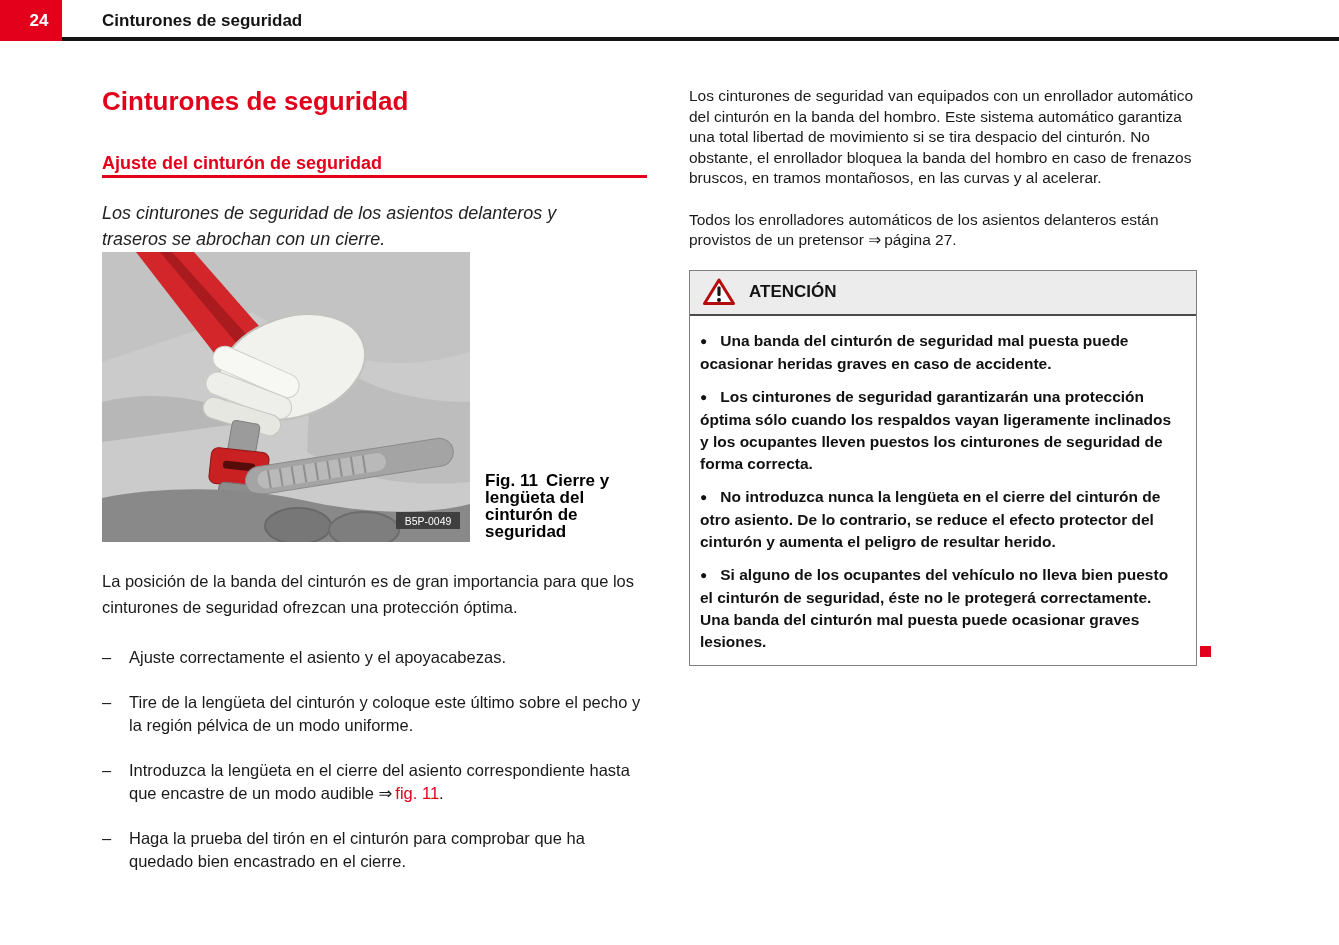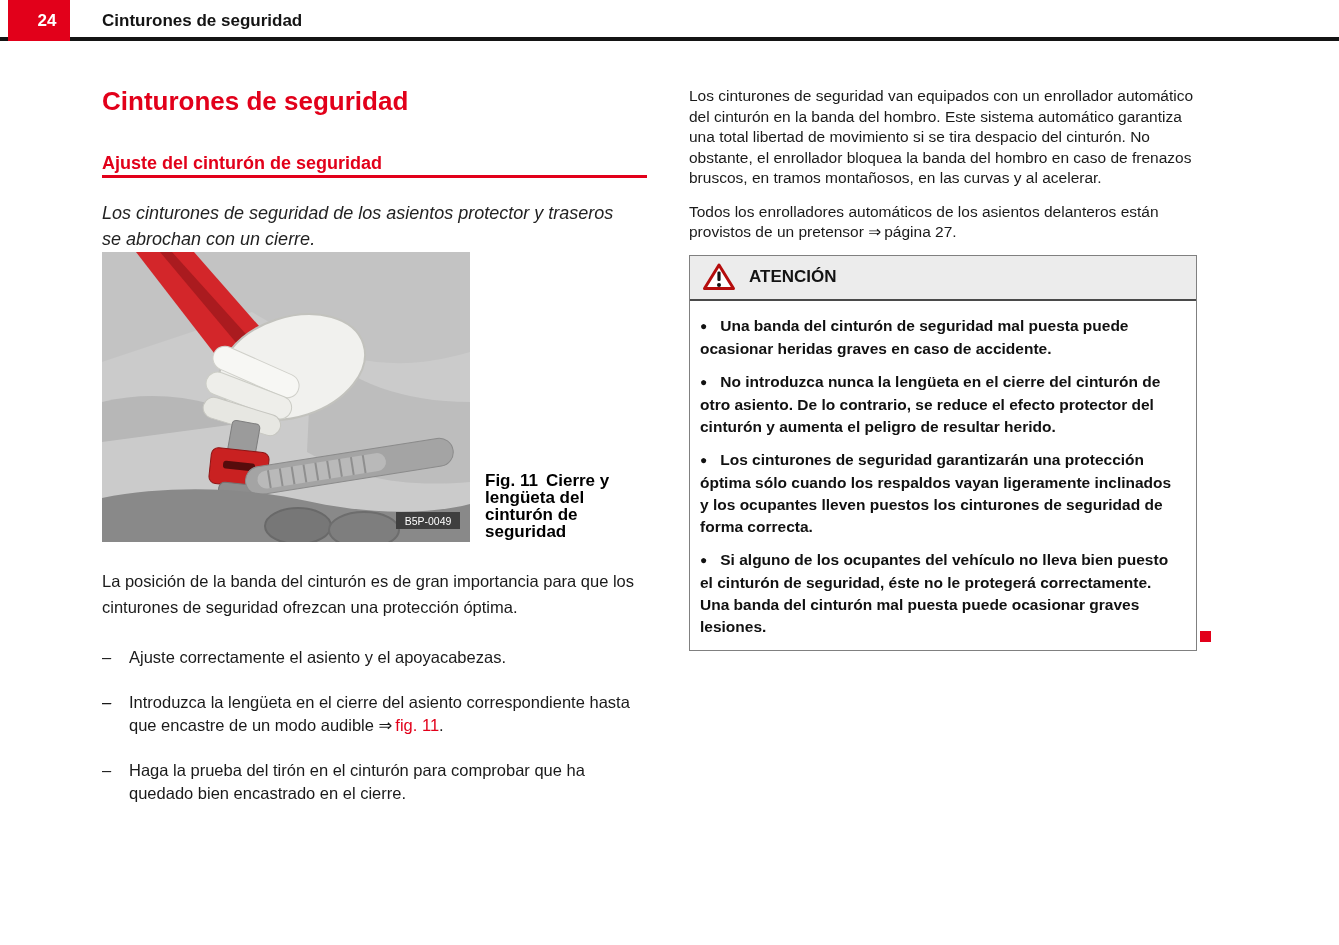--- a/index.html
+++ b/index.html
@@ -19,7 +19,7 @@
     border-bottom:4px solid #141414;
   }
   .pagenum {
-    position:absolute; left:8px; top:0; width:62px; height:41px;
+    position:absolute; left:0; top:0; width:62px; height:41px;
     background:#e2001a; color:#ffffff;
     display:flex; align-items:center; justify-content:center;
     font-weight:bold; font-size:17px;padding-left:16px;

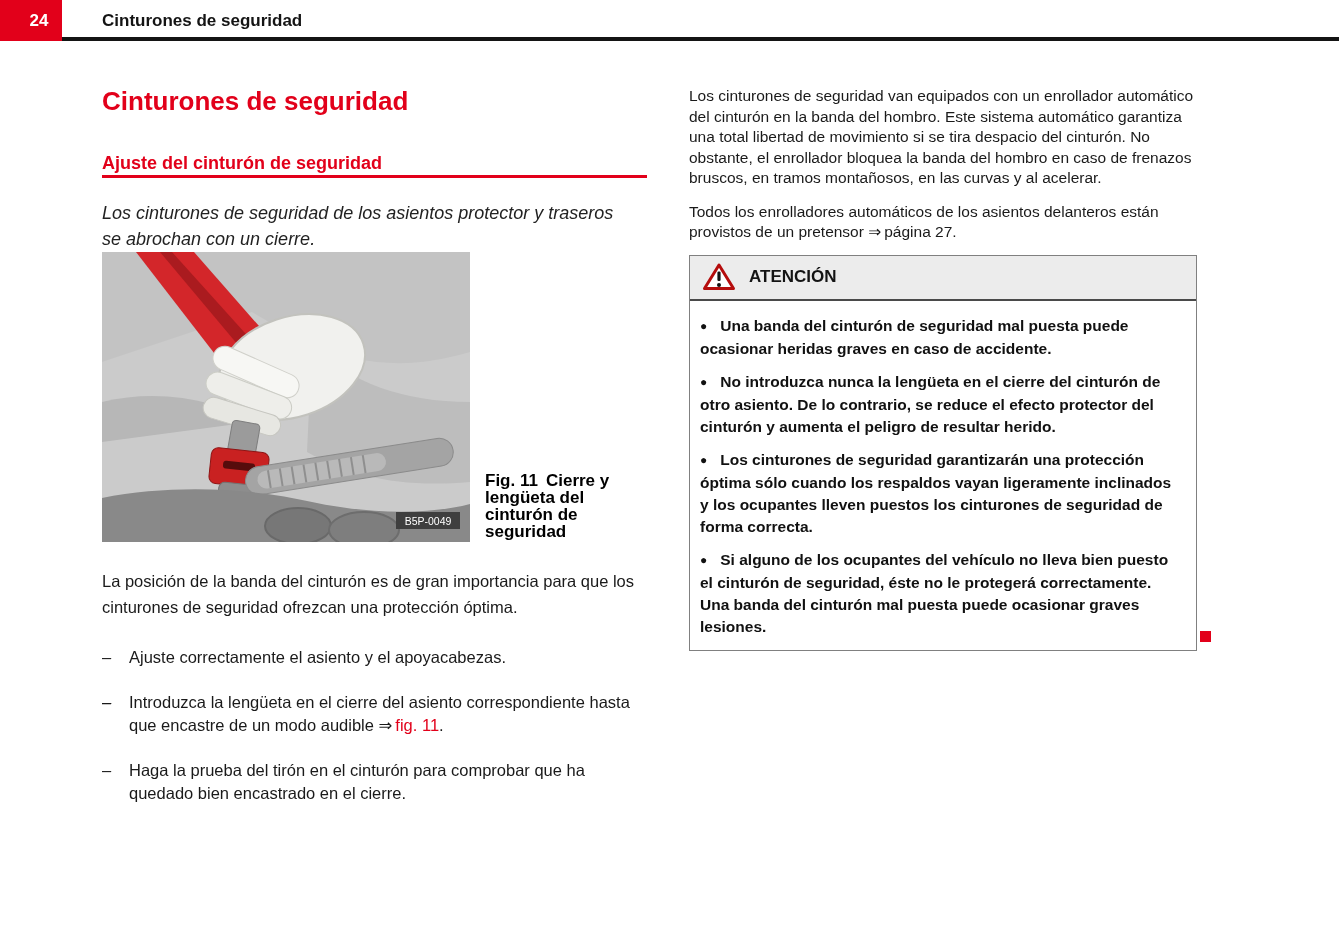--- a/index.html
+++ b/index.html
@@ -106,7 +106,7 @@
   <section class="col col-left">
     <h1 class="title">Cinturones de seguridad</h1>
     <h2 class="subtitle">Ajuste del cinturón de seguridad</h2>
-    <p class="intro">Los cinturones de seguridad de los asientos protector y traseros se abrochan con un cierre.</p>
+    <p class="intro">Los cinturones de seguridad de los asientos delanteros y traseros se abrochan con un cierre.</p>
 
     <figure class="fig">
       <svg class="figimg" viewBox="0 0 368 290" width="368" height="290" role="img">

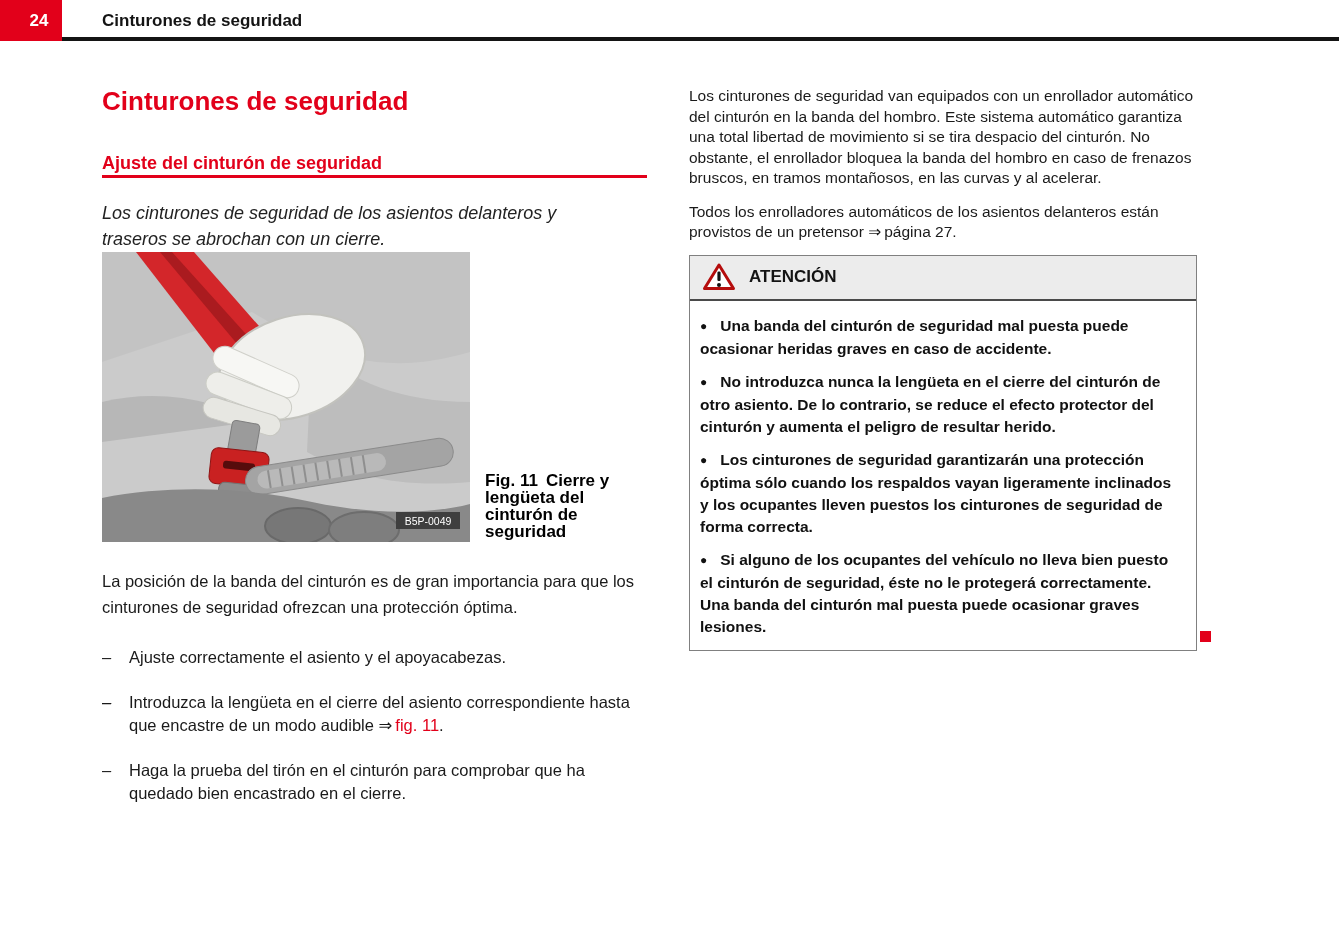--- a/index.html
+++ b/index.html
@@ -69,7 +69,7 @@
 
   
   .body-r { font-size:15.5px; line-height:20.5px; }
-  .body-r + .body-r { margin-top:13px; }
+  .body-r + .body-r { margin-top:21px; }
 
   .warnbox {
     position:relative; margin-top:12px;

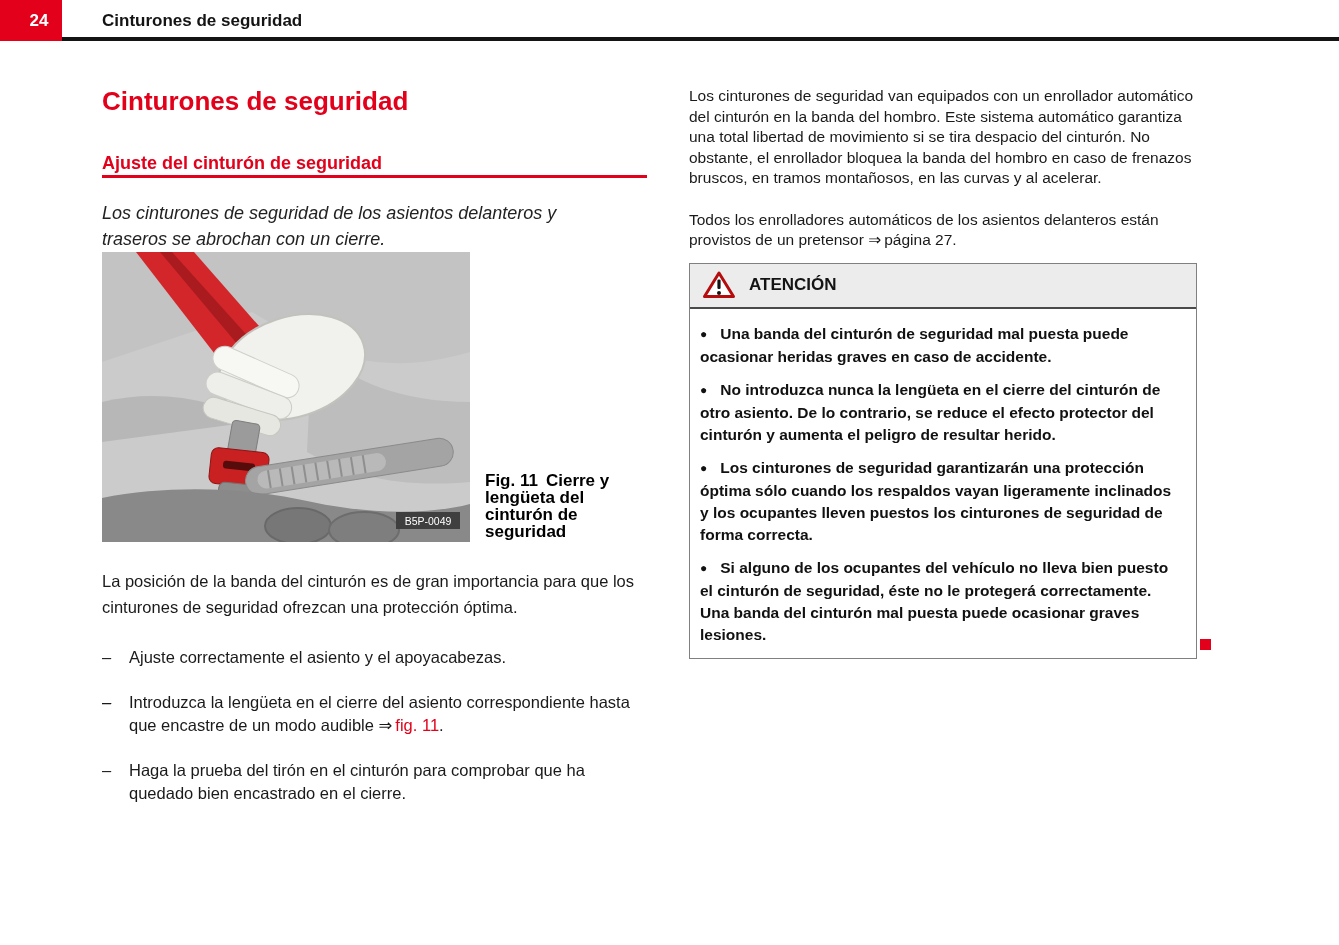--- a/index.html
+++ b/index.html
@@ -72,7 +72,7 @@
   .body-r + .body-r { margin-top:21px; }
 
   .warnbox {
-    position:relative; margin-top:12px;
+    position:relative; margin-top:19px;
     border:1px solid #808080; background:#ffffff;
   }
   .warnhead {

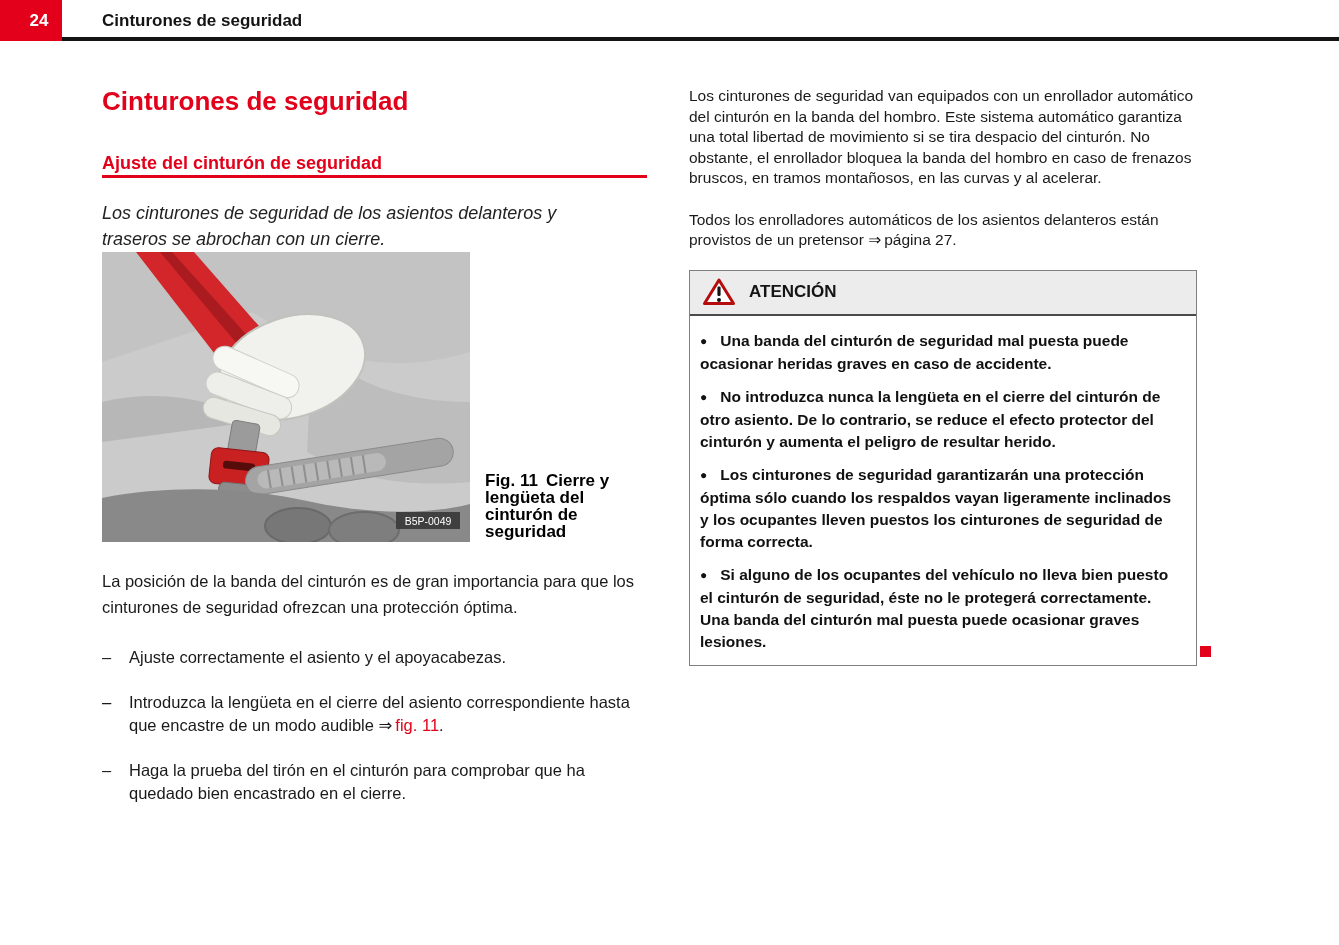--- a/index.html
+++ b/index.html
@@ -200,8 +200,8 @@
       </div>
       <div class="warnbody">
         <p class="warnitem"><span class="dot">●</span><span>Una banda del cinturón de seguridad mal puesta puede ocasionar heridas graves en caso de accidente.</span></p>
+        <p class="warnitem"><span class="dot">●</span><span>Los cinturones de seguridad garantizarán una protección óptima sólo cuando los respaldos vayan ligeramente inclinados y los ocupantes lleven puestos los cinturones de seguridad de forma correcta.</span></p>
         <p class="warnitem"><span class="dot">●</span><span>No introduzca nunca la lengüeta en el cierre del cinturón de otro asiento. De lo contrario, se reduce el efecto protector del cinturón y aumenta el peligro de resultar herido.</span></p>
-        <p class="warnitem"><span class="dot">●</span><span>Los cinturones de seguridad garantizarán una protección óptima sólo cuando los respaldos vayan ligeramente inclinados y los ocupantes lleven puestos los cinturones de seguridad de forma correcta.</span></p>
         <p class="warnitem"><span class="dot">●</span><span>Si alguno de los ocupantes del vehículo no lleva bien puesto el cinturón de seguridad, éste no le protegerá correctamente. Una banda del cinturón mal puesta puede ocasionar graves lesiones.</span></p>
       </div>
       <span class="endmark"></span>

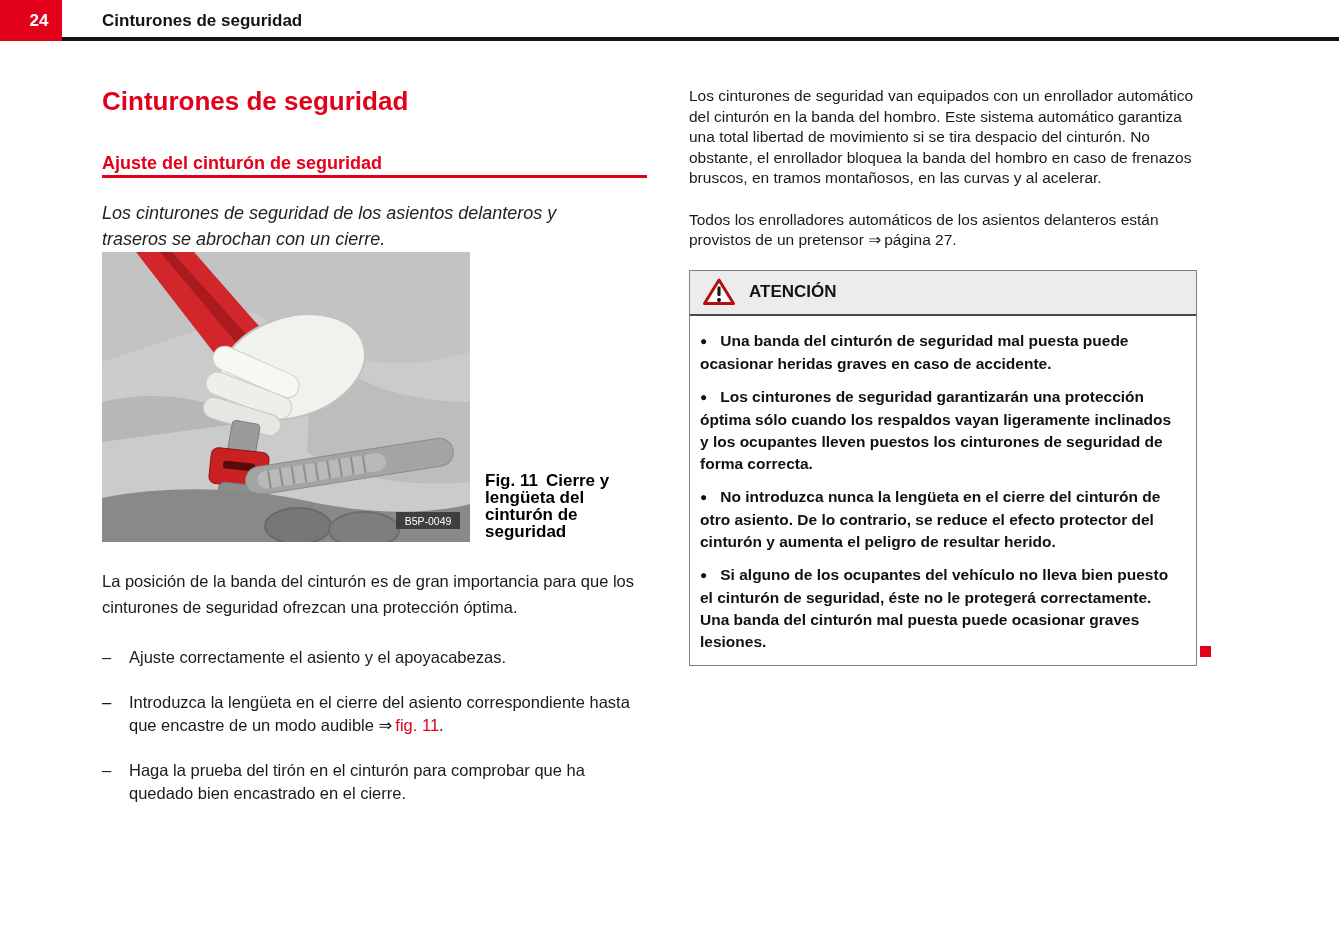--- a/index.html
+++ b/index.html
@@ -169,6 +169,7 @@
       </li>
       <li>
         <span class="dash">–</span>
+        <span>Tire de la lengüeta del cinturón y coloque este último sobre el pecho y la región pélvica de un modo uniforme.</span>
       </li>
       <li>
         <span class="dash">–</span>

